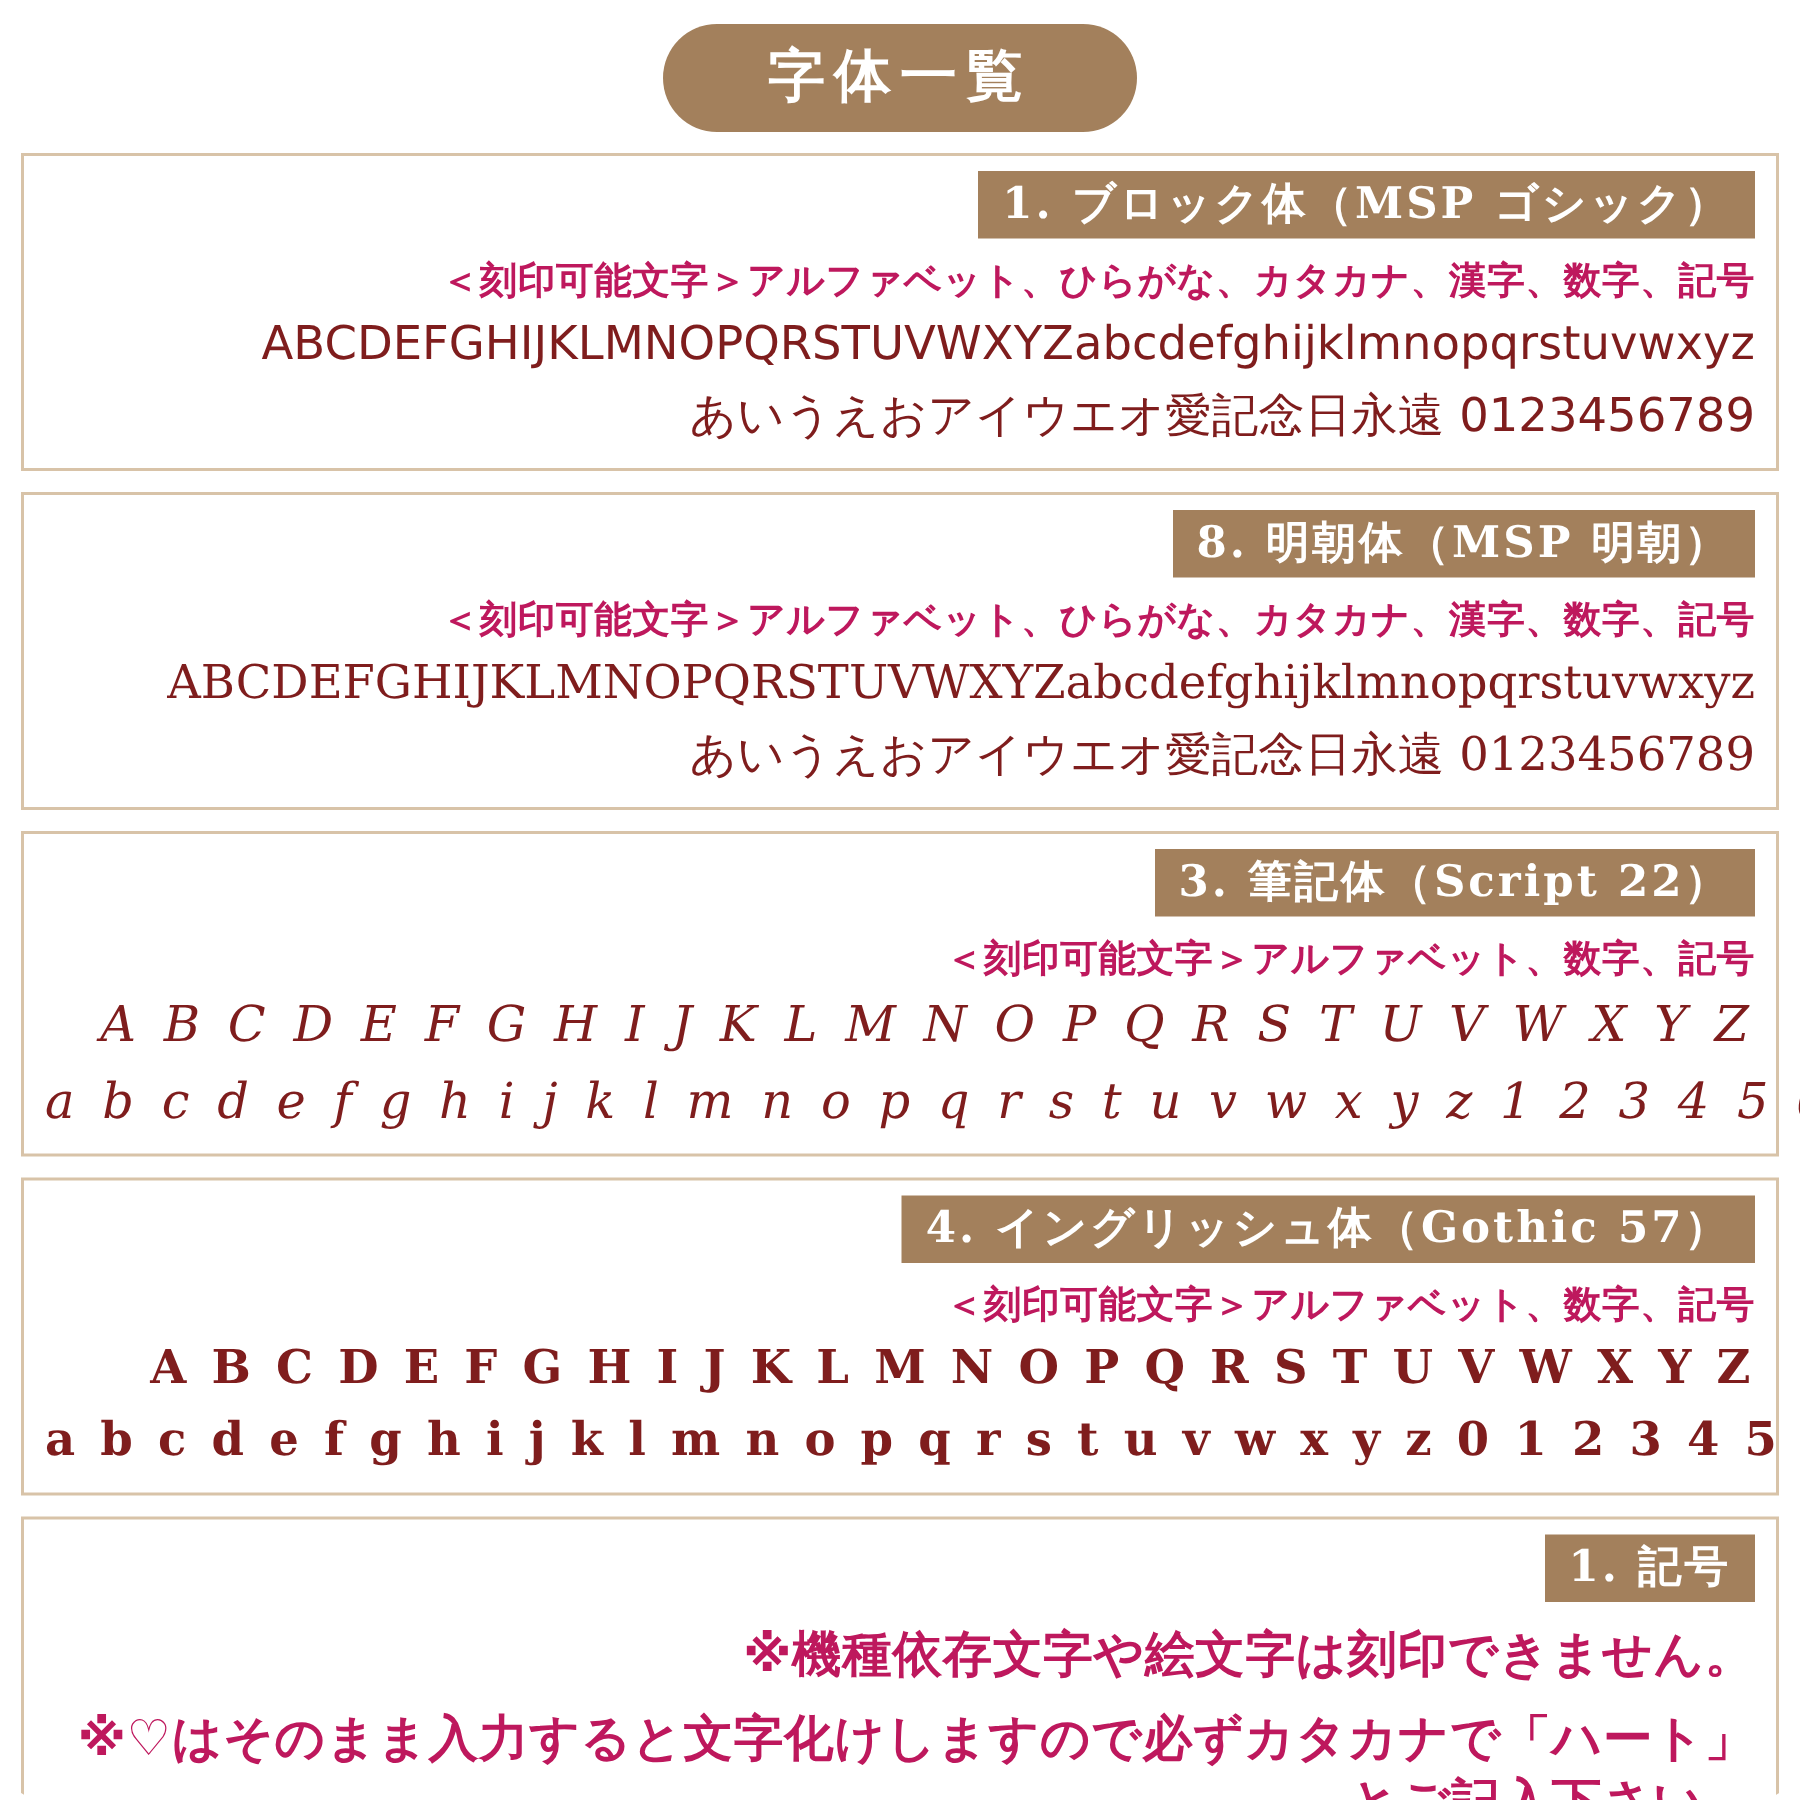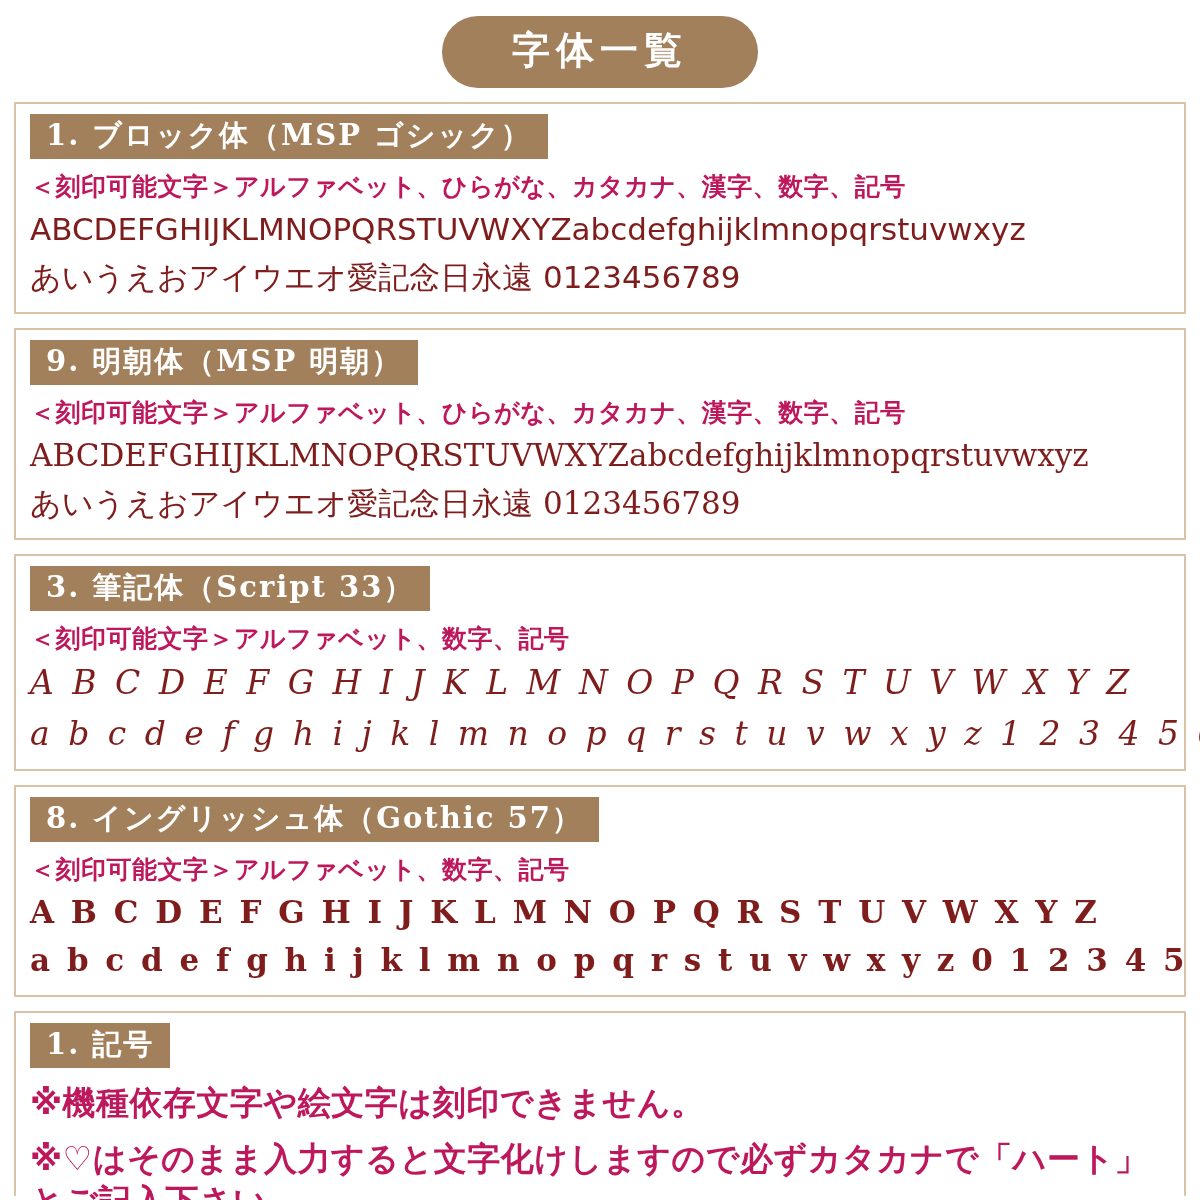--- a/index.html
+++ b/index.html
@@ -42,6 +42,7 @@
     border: 2px solid #d8c3a8;
     padding: 10px 14px 14px 14px;
     background: #ffffff;
+    text-align: right;
   }
   .sec-head {
     display: inline-block;

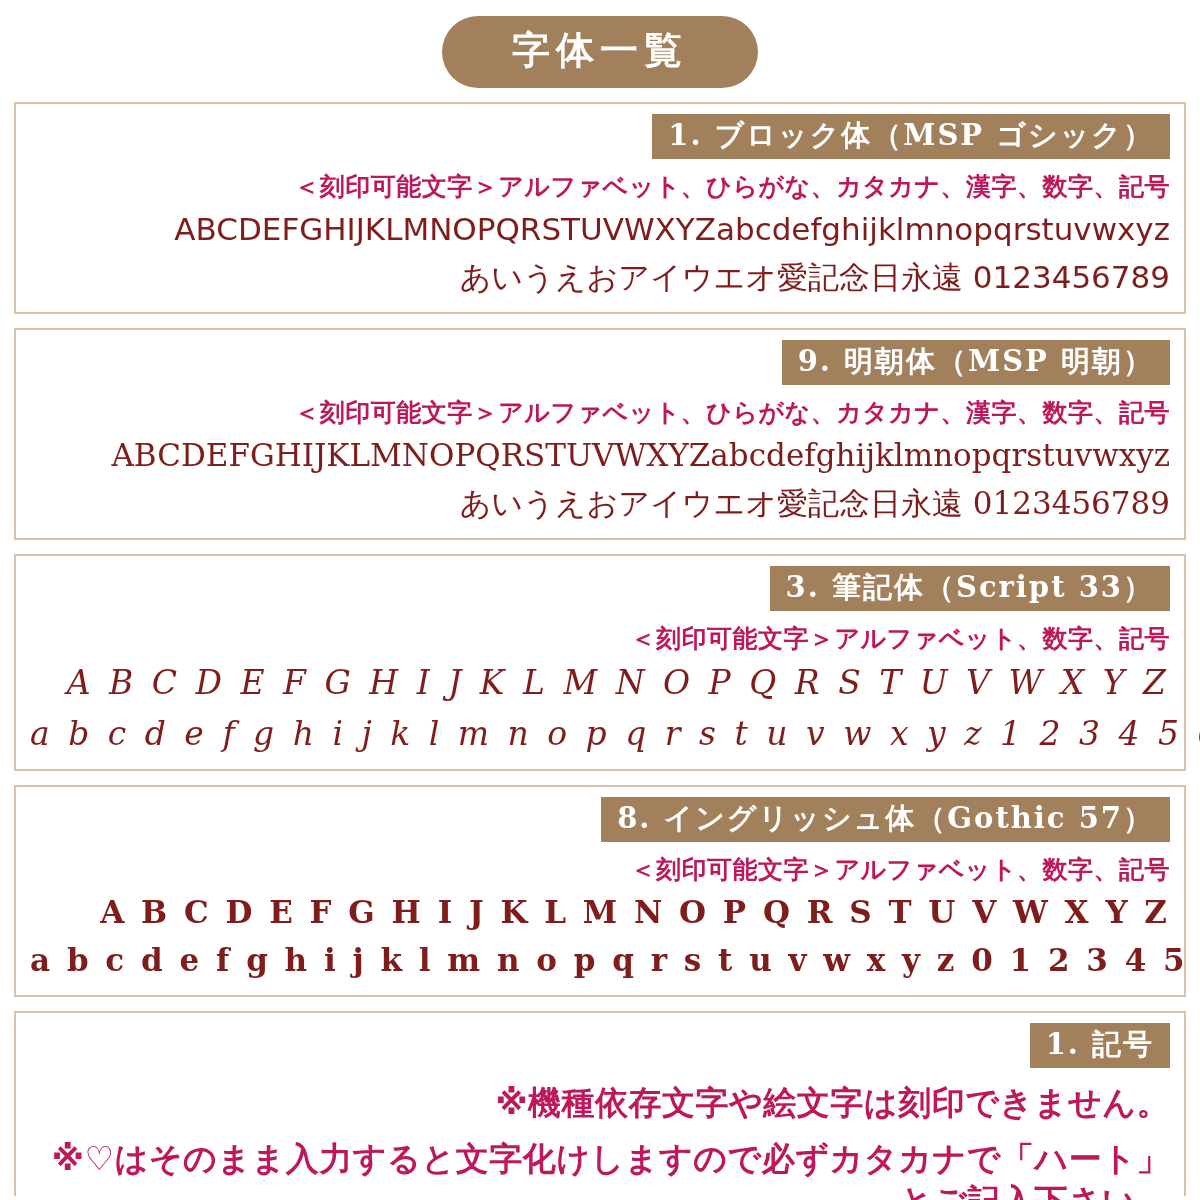--- a/index.html
+++ b/index.html
@@ -104,7 +104,7 @@
   </div>
 
   <div class="section">
-    <div class="sec-head">9. 明朝体（MSP 明朝）</div>
+    <div class="sec-head">8. 明朝体（MSP 明朝）</div>
     <div class="note">＜刻印可能文字＞アルファベット、ひらがな、カタカナ、漢字、数字、記号</div>
     <div class="sample s-mincho">ABCDEFGHIJKLMNOPQRSTUVWXYZabcdefghijklmnopqrstuvwxyz</div>
     <div class="sample s-mincho">あいうえおアイウエオ愛記念日永遠 0123456789</div>

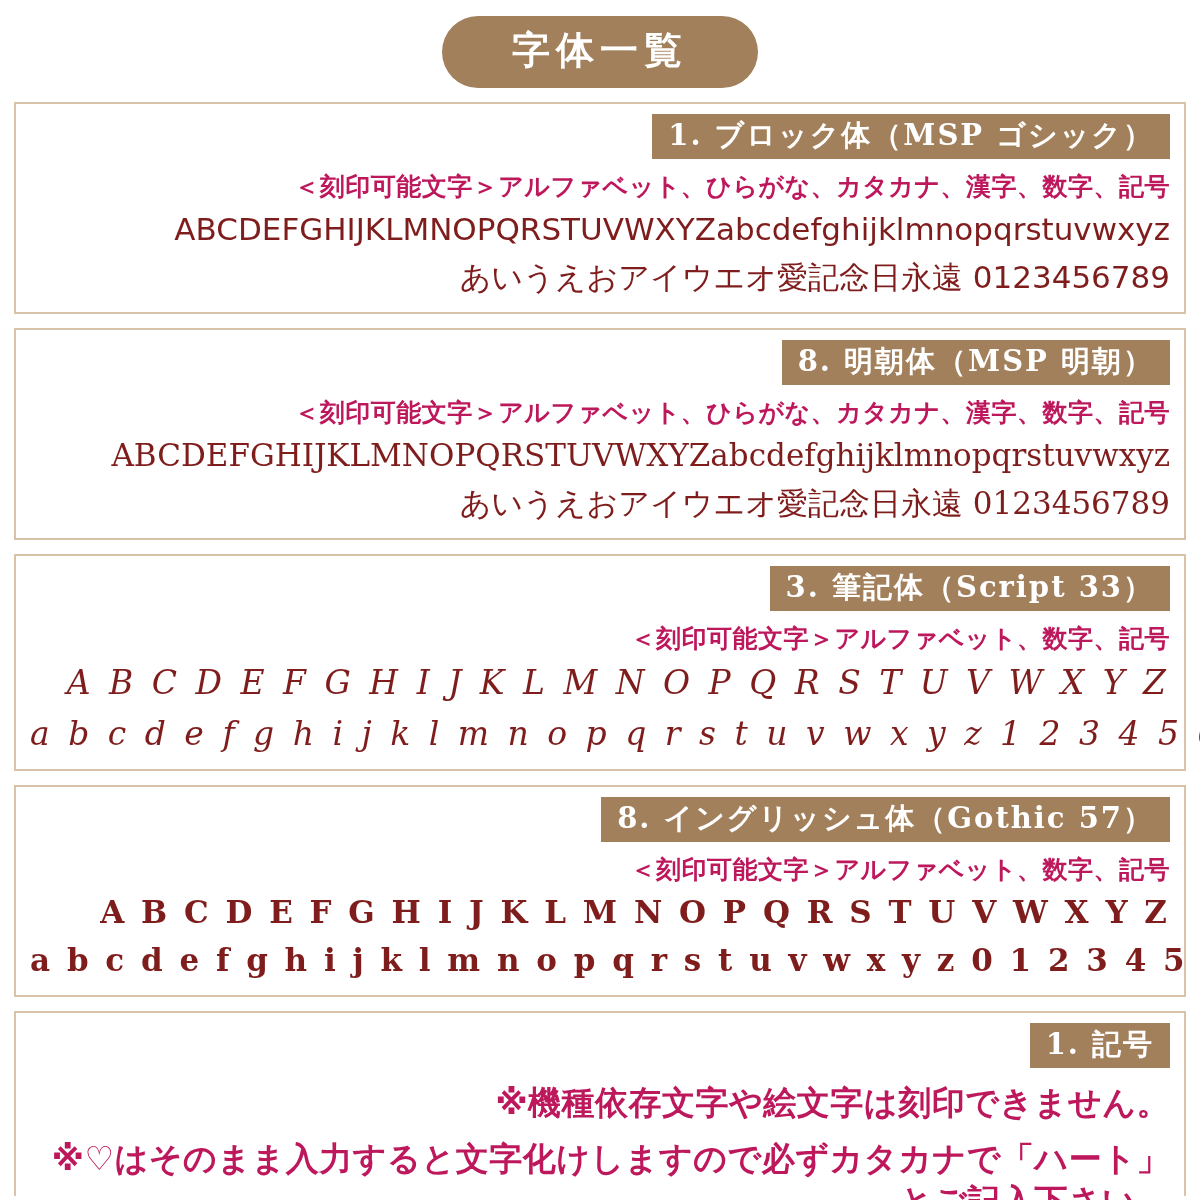--- a/index.html
+++ b/index.html
@@ -111,7 +111,7 @@
   </div>
 
   <div class="section">
-    <div class="sec-head">3. 筆記体（Script 33）</div>
+    <div class="sec-head">3. 筆記体（Script 22）</div>
     <div class="note">＜刻印可能文字＞アルファベット、数字、記号</div>
     <div class="sample s-script">A B C D E F G H I J K L M N O P Q R S T U V W X Y Z</div>
     <div class="sample s-script">a b c d e f g h i j k l m n o p q r s t u v w x y z   1 2 3 4 5 6 7 8 9</div>

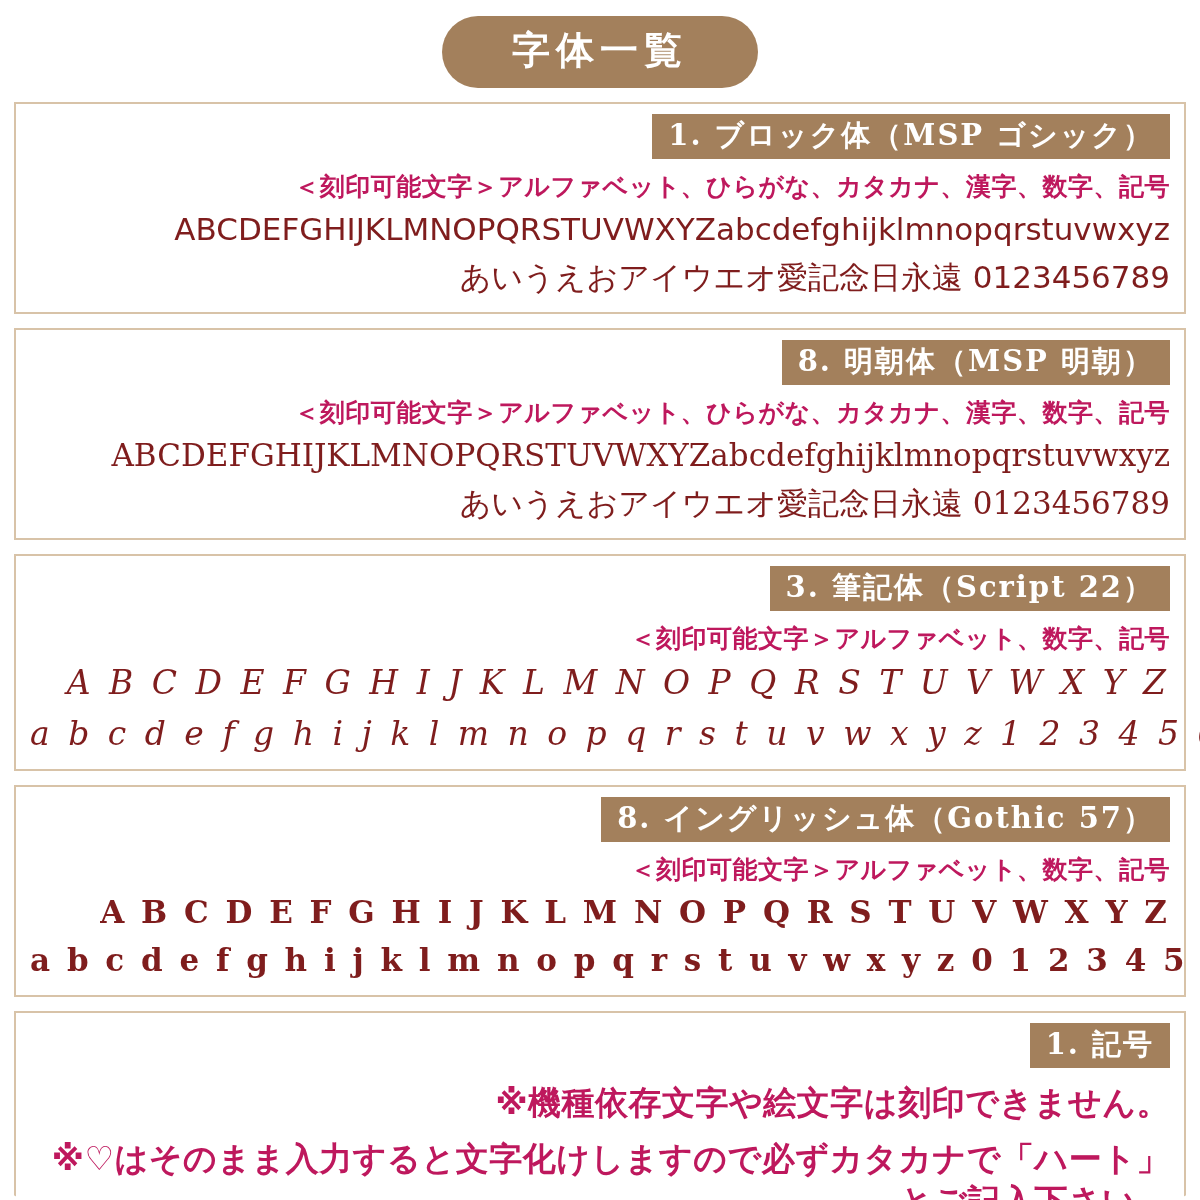--- a/index.html
+++ b/index.html
@@ -118,7 +118,7 @@
   </div>
 
   <div class="section">
-    <div class="sec-head">8. イングリッシュ体（Gothic 57）</div>
+    <div class="sec-head">4. イングリッシュ体（Gothic 57）</div>
     <div class="note">＜刻印可能文字＞アルファベット、数字、記号</div>
     <div class="sample s-gothic">A B C D E F G H I J K L M N O P Q R S T U V W X Y Z</div>
     <div class="sample s-gothic">a b c d e f g h i j k l m n o p q r s t u v w x y z   0 1 2 3 4 5 6 7 8 9</div>

